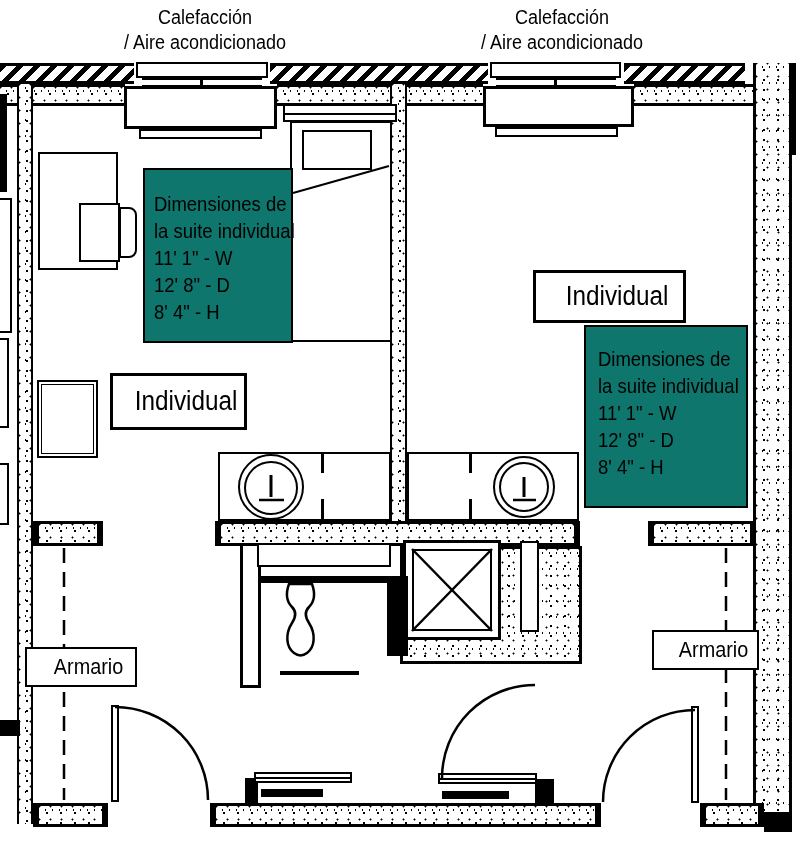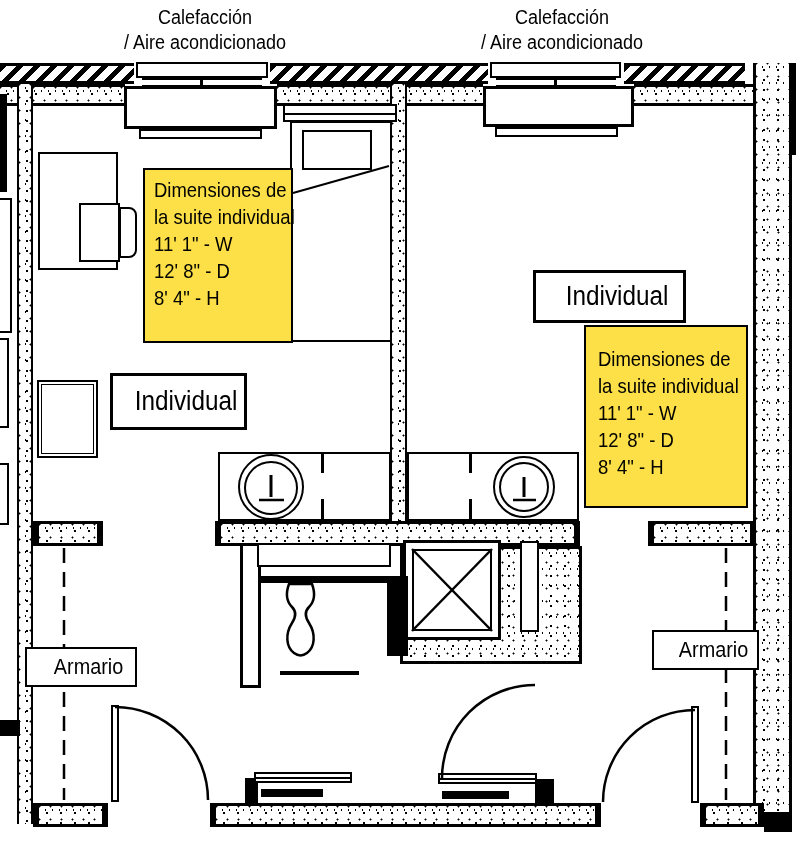--- a/index.html
+++ b/index.html
@@ -23,7 +23,7 @@
   .lbl{background:#fff;border:2.5px solid #000;display:flex;align-items:center;justify-content:center;padding-left:16px;}
   .cond{transform:scaleX(.9);white-space:nowrap;}
   .heat{font-size:20px;line-height:25px;text-align:center;transform:scaleX(.9);transform-origin:50% 0;}
-  .dims{background:#fde047;border:2.5px solid #000;padding:6px 0 0 9px;}
+  .dims{background:#0f766e;border:2.5px solid #000;padding:20px 0 0 9px;}
   .dims .ln{font-size:21px;line-height:27px;transform:scaleX(.88);transform-origin:0 50%;white-space:nowrap;}
   .midline{background-image:linear-gradient(#000,#000);background-size:100% 2px;
     background-position:0 50%;background-repeat:no-repeat;}

